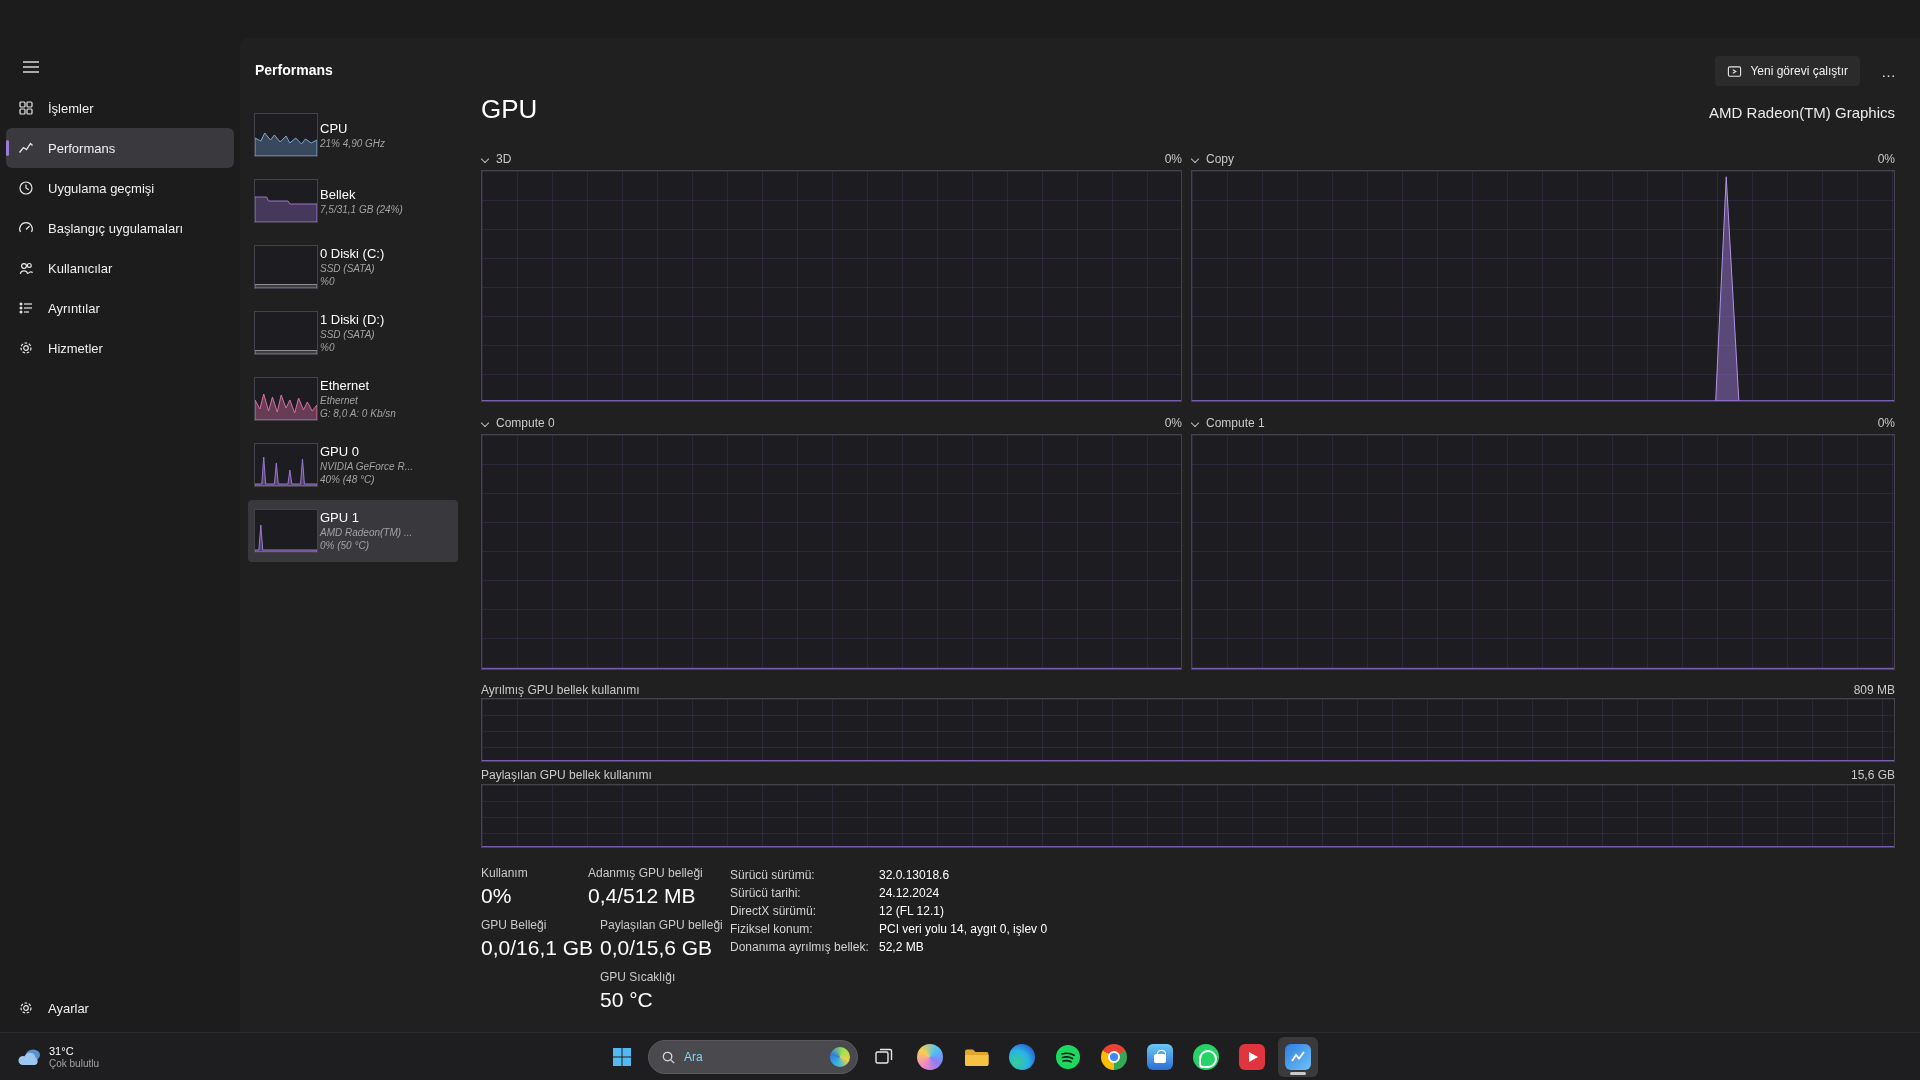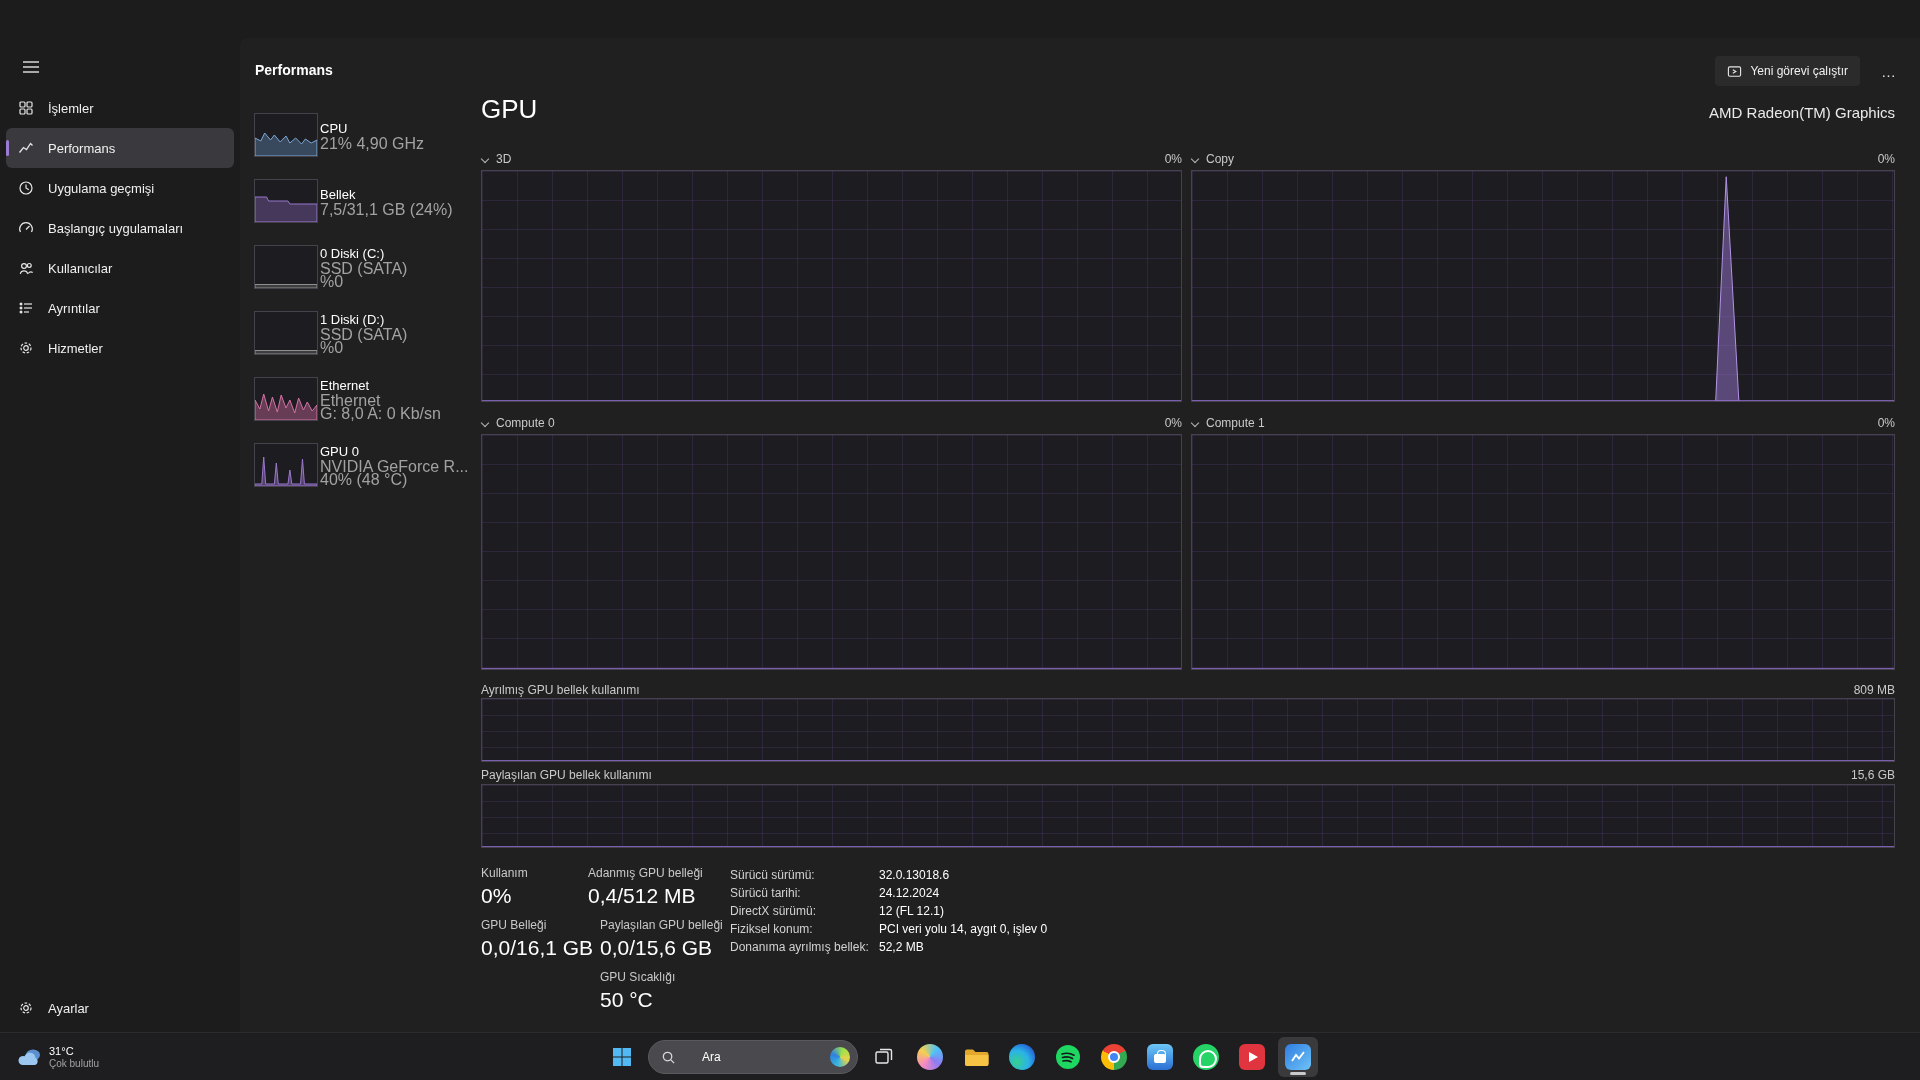--- a/index.html
+++ b/index.html
@@ -47,7 +47,7 @@
   .mini-chart { width:64px; height:44px; flex:0 0 64px; border:1px solid #45424b; background:#1d1c20; }
   .mini-chart svg { display:block; width:100%; height:100%; }
   .device-name { font-size:13px; color:#ffffff; line-height:16px; }
-  .device-sub { font-size:16px; color:#a2a2a2; line-height:13px; white-space:nowrap; }
+  .device-sub { font-size:10px; color:#a2a2a2; line-height:13px; white-space:nowrap;font-style:italic; }
 
   
   .gpu-title { position:absolute; left:241px; top:56px; font-size:26px; font-weight:400; color:#ffffff; }

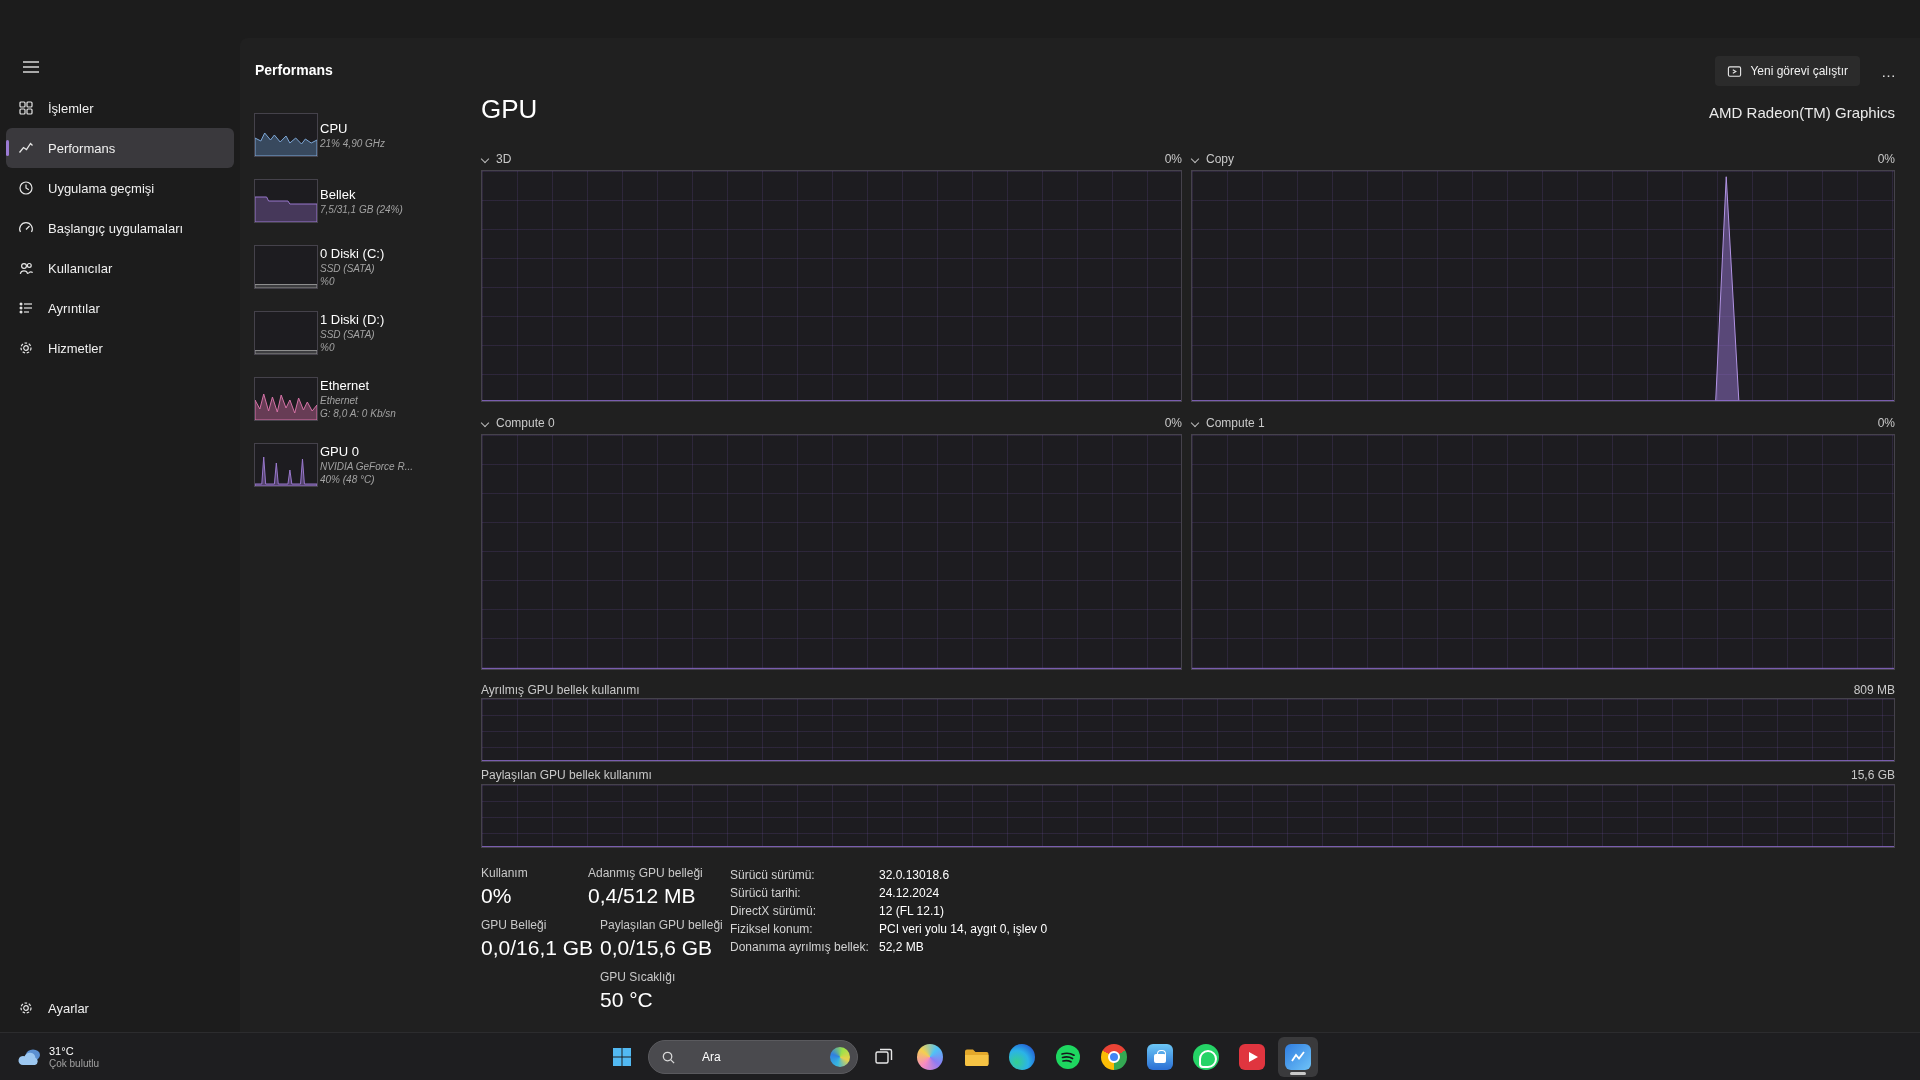--- a/index.html
+++ b/index.html
@@ -311,6 +311,18 @@
       </div>
     </div>
 
+    <div class="device selected" style="top:462px">
+      <div class="mini-chart">
+        <svg viewBox="0 0 64 42" preserveAspectRatio="none">
+          <polygon points="0,42 0,40 4,40 6,15 8,40 64,40 64,42" fill="rgba(148,110,200,0.45)" stroke="#9a79cf" stroke-width="1"></polygon>
+          </svg>
+      </div>
+      <div>
+        <div class="device-name">GPU 1</div>
+        <div class="device-sub">AMD Radeon(TM) ...</div>
+        <div class="device-sub">0% (50 °C)</div>
+      </div>
+    </div>
 
     <div class="gpu-title">GPU</div>
     <div class="gpu-device-name">AMD Radeon(TM) Graphics</div>

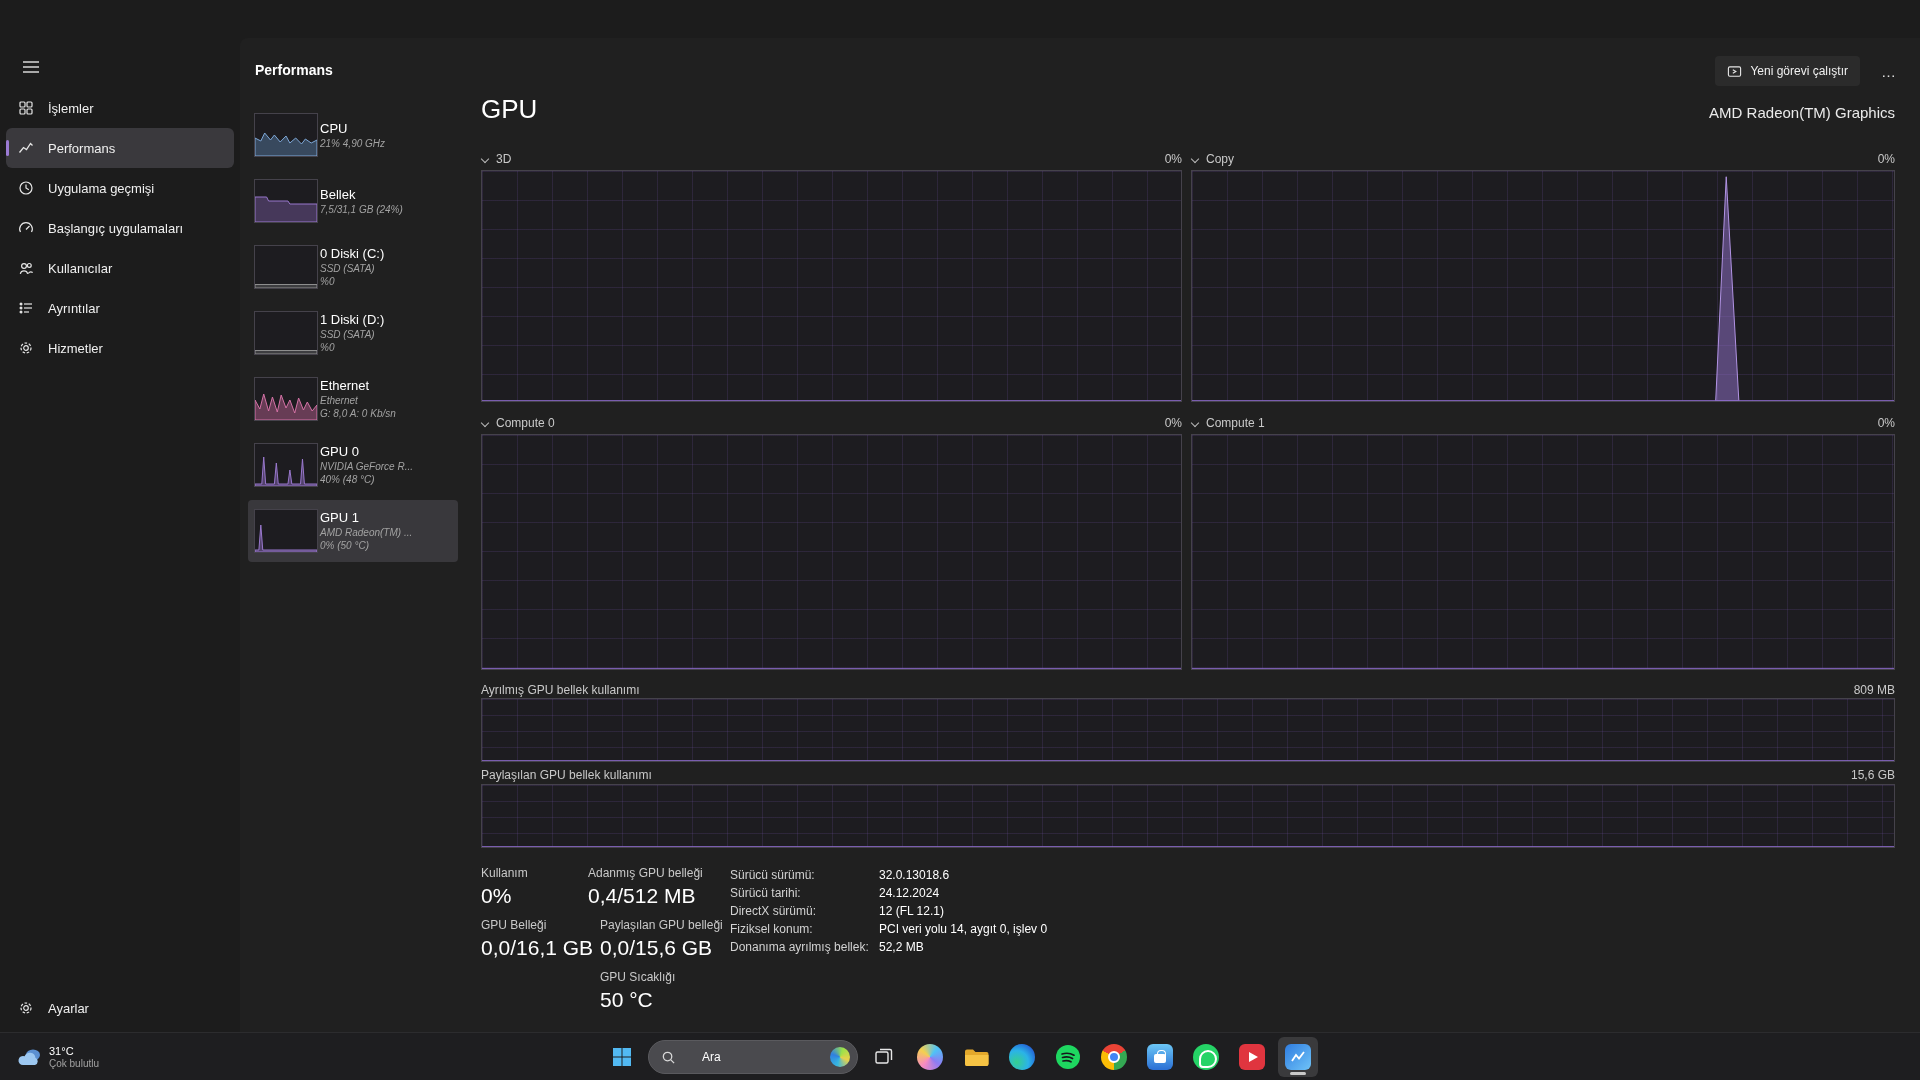--- a/index.html
+++ b/index.html
@@ -94,7 +94,7 @@
                            border-radius:2px; background:#c9c9c9; }
   .search-pill { width:210px; height:34px; background:#4a4a4e; border:1px solid #5a5a5e; border-radius:17px;
                  display:flex; align-items:center; gap:8px; padding:0 7px 0 12px; }
-  .search-text { flex:1; font-size:12px; color:#ffffff;margin-left:18px; }
+  .search-text { flex:1; font-size:12px; color:#7dd3fc; }
   .bing-circle { width:20px; height:20px; border-radius:50%;
                  background:conic-gradient(from 200deg,#37b6e0,#2f7fe0,#9be24a,#e8d24a,#37b6e0); }
 

